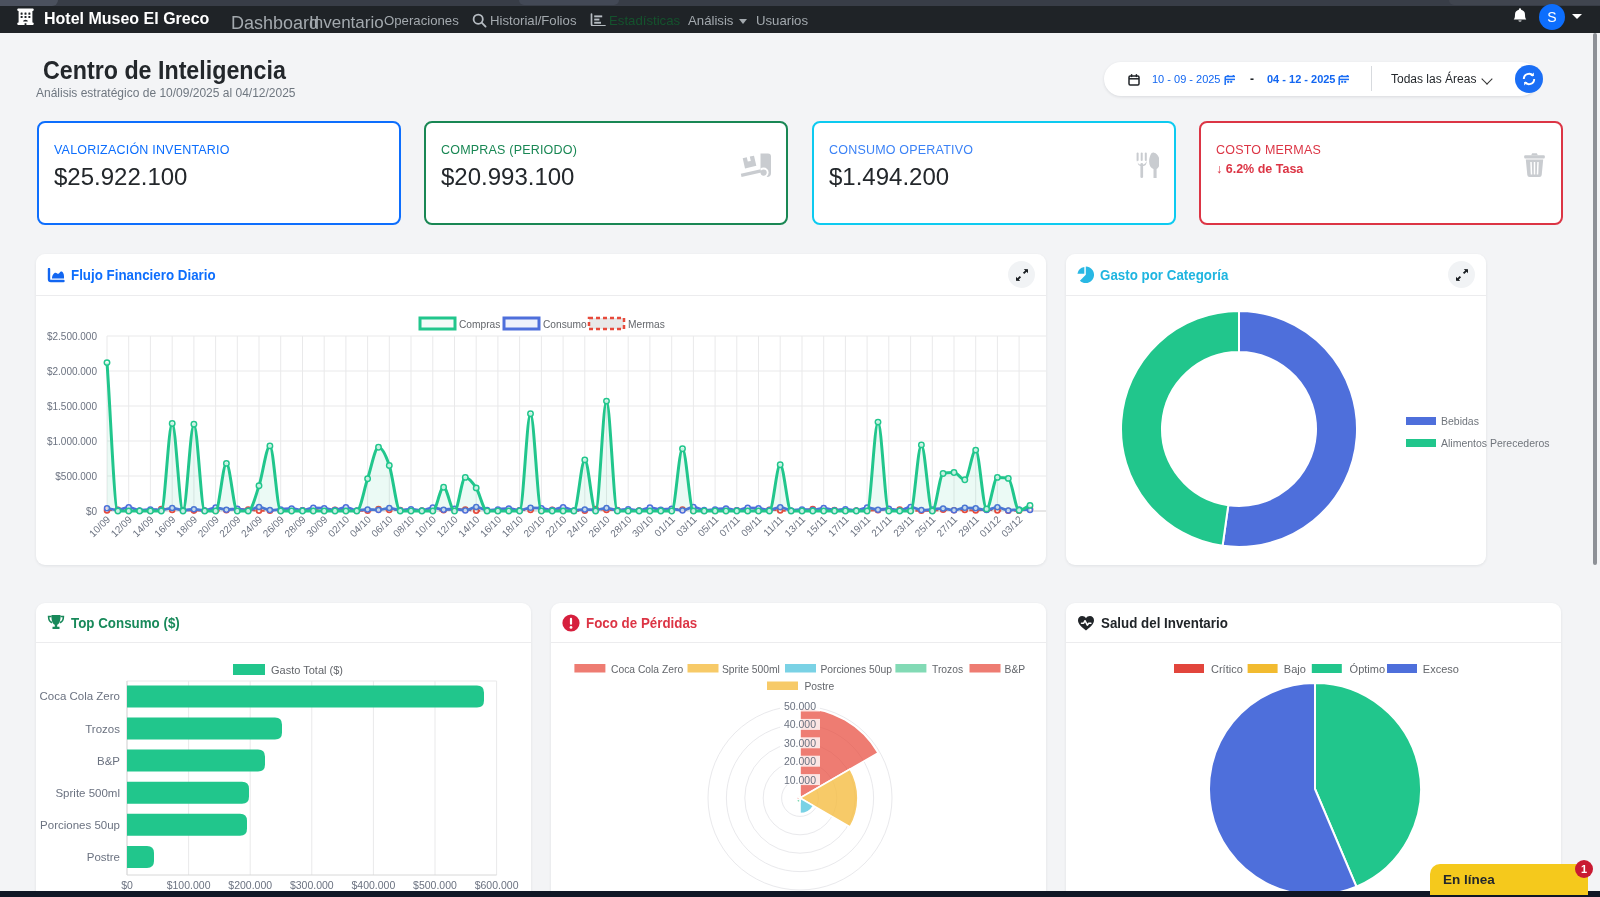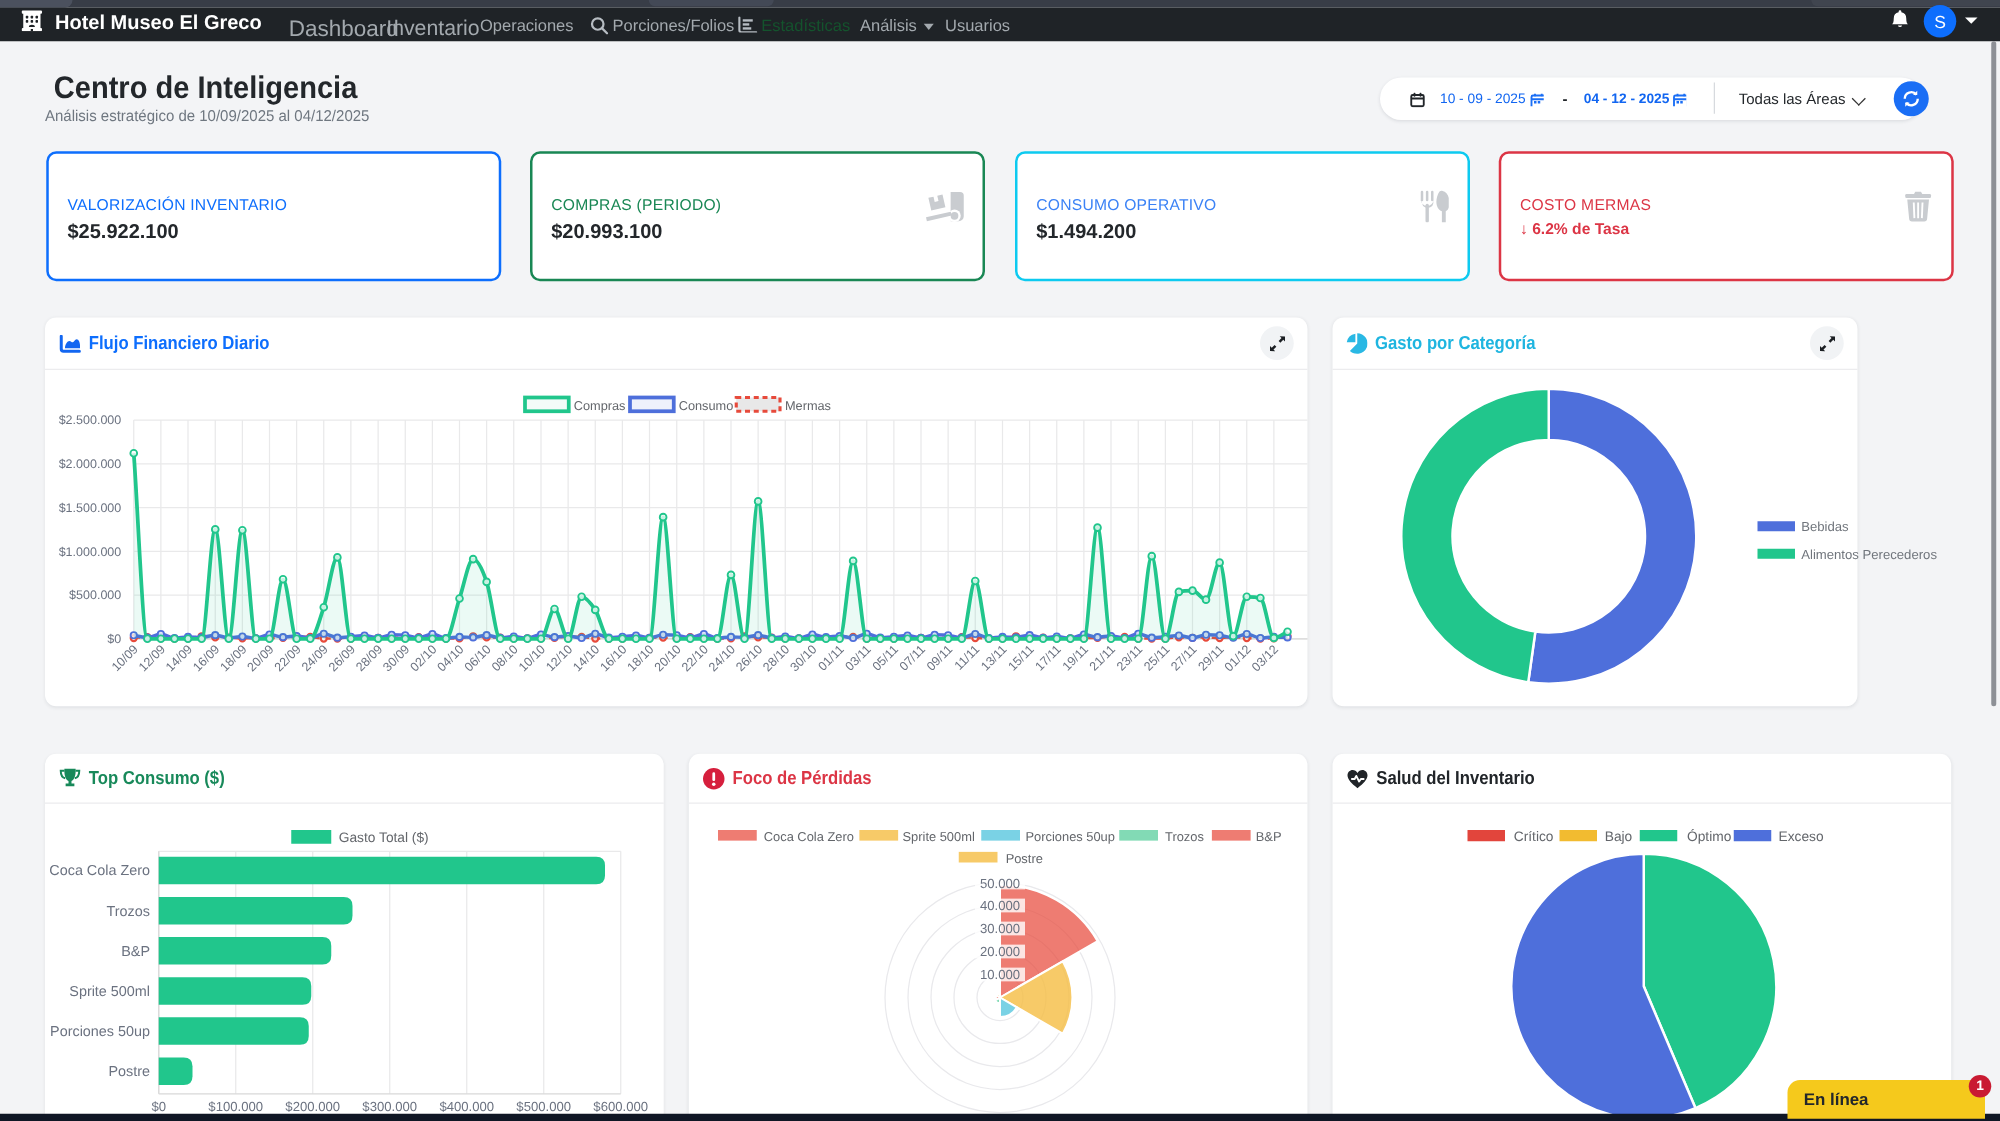--- a/index.html
+++ b/index.html
@@ -50,7 +50,7 @@
       <line x1="9.7" y1="9.7" x2="13.6" y2="13.6" stroke="#b6bcc2" stroke-width="1.8" stroke-linecap="round"></line>
     </svg>
   </div>
-<div class="abs" style="left:490px;top:13px;color:#a3a9ae;font-size:13.2px">Porciones/Folios</div>
+<div class="abs" style="left:490px;top:13px;color:#a3a9ae;font-size:13.2px">Historial/Folios</div>
 <div class="abs" style="left:590px;top:13px">
     <svg width="16" height="13" viewBox="0 0 16 13" style="">
       <path d="M1.5 1v10.2a1.6 1.6 0 0 0 1.6 1.6H15" stroke="#b6bcc2" stroke-width="1.7" fill="none" stroke-linecap="round"></path>

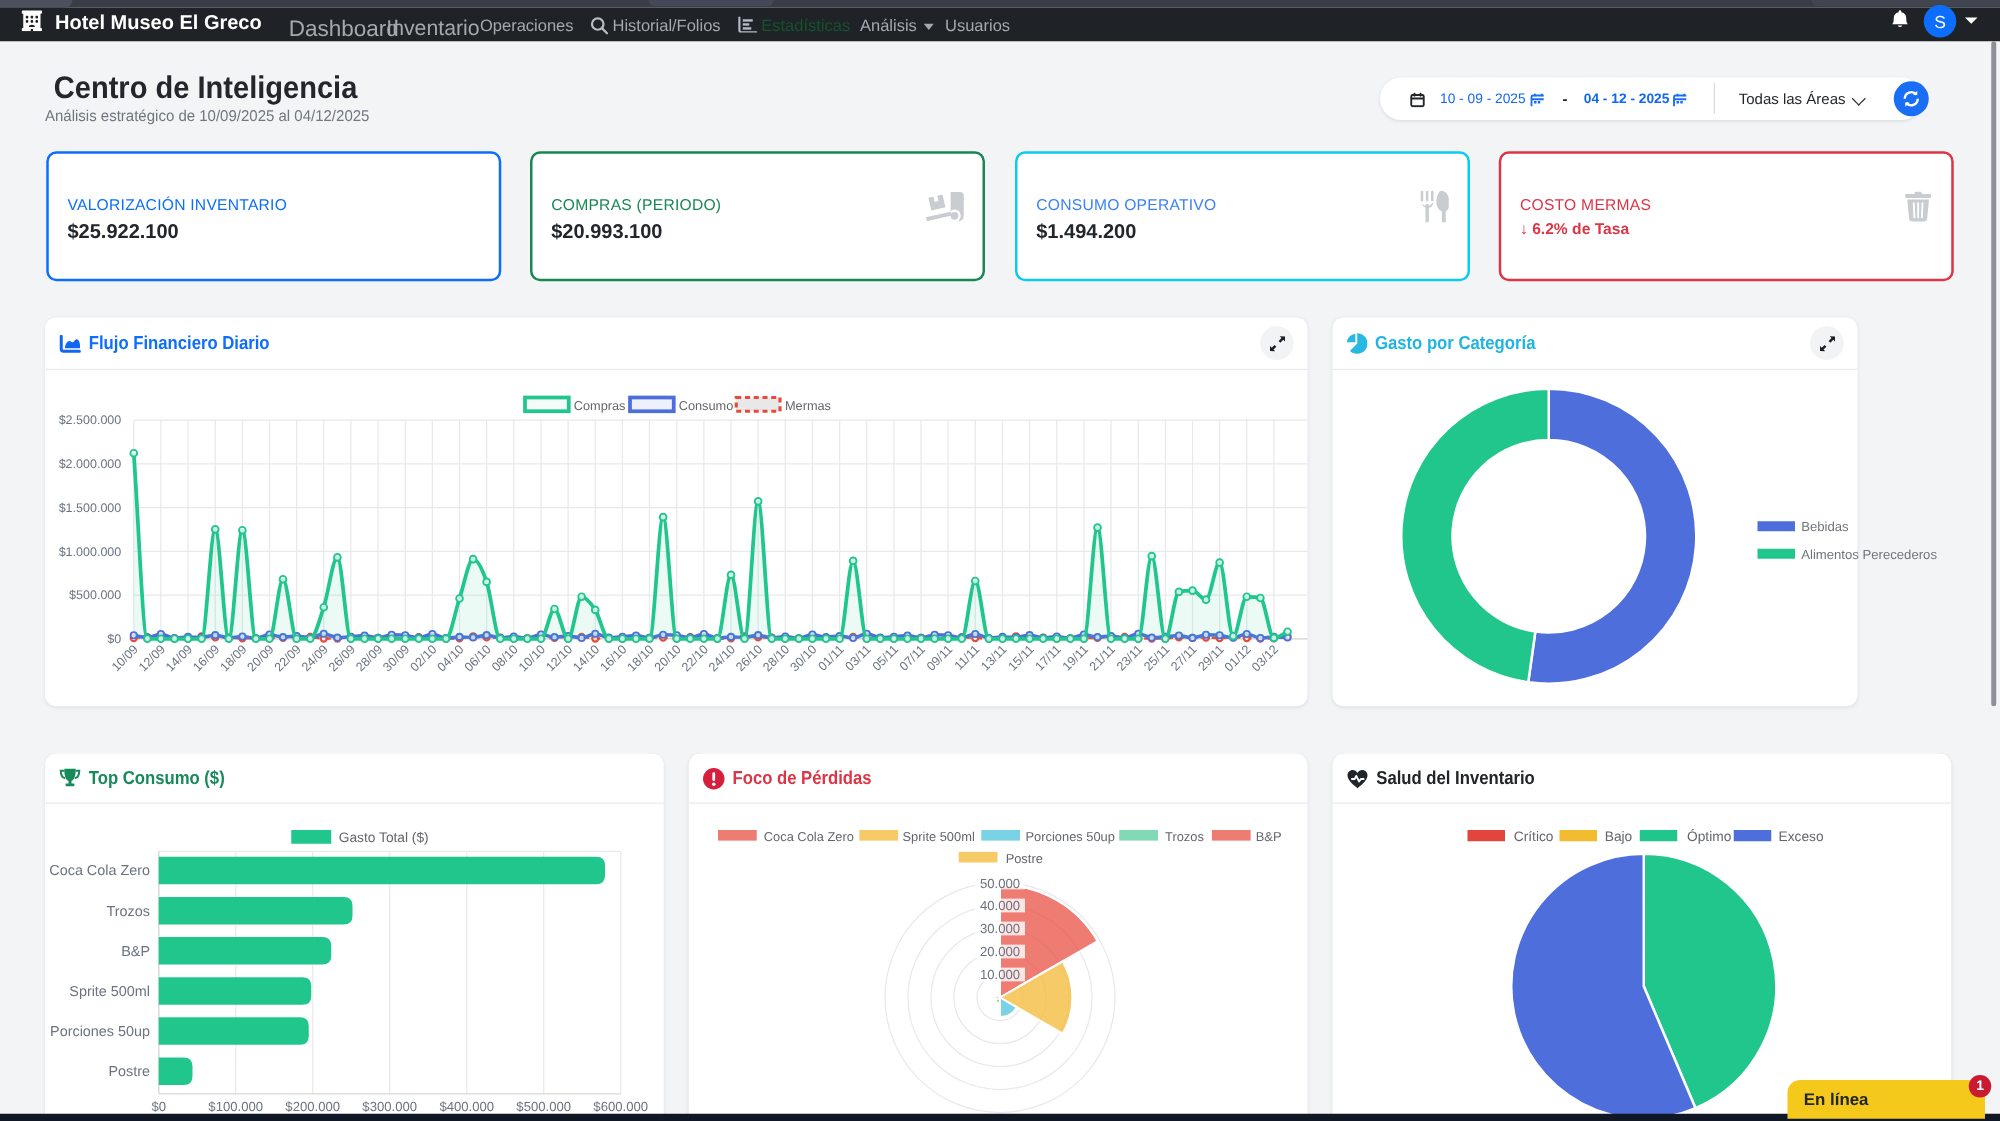--- a/index.html
+++ b/index.html
@@ -8,7 +8,7 @@
 .phead{position:absolute;left:0;top:0;right:0;height:42px;border-bottom:1px solid #ececee;display:flex;align-items:center;padding:0 11px}
 .ptitle{font-weight:bold;font-size:15px;margin-left:6px;transform:scaleX(0.89);transform-origin:left;white-space:nowrap}
 .expand{position:absolute;right:11px;top:7px;width:27px;height:27px;border-radius:50%;background:#f1f3f5;display:flex;align-items:center;justify-content:center}
-.kpi{position:absolute;top:121px;height:104px;width:364px;background:#fff;border-radius:8px;border-width:2.5px;border-style:solid;padding:34px 15px}
+.kpi{position:absolute;top:121px;height:104px;width:364px;background:#fff;border-radius:8px;border-width:2.5px;border-style:solid;padding:20px 15px}
 .kpi .lab{font-size:12.5px;letter-spacing:.2px}
 .kpi .val{font-size:16px;font-weight:bold;color:#23272b;margin-top:6px}
 .kicon{position:absolute;right:15px;top:29px}

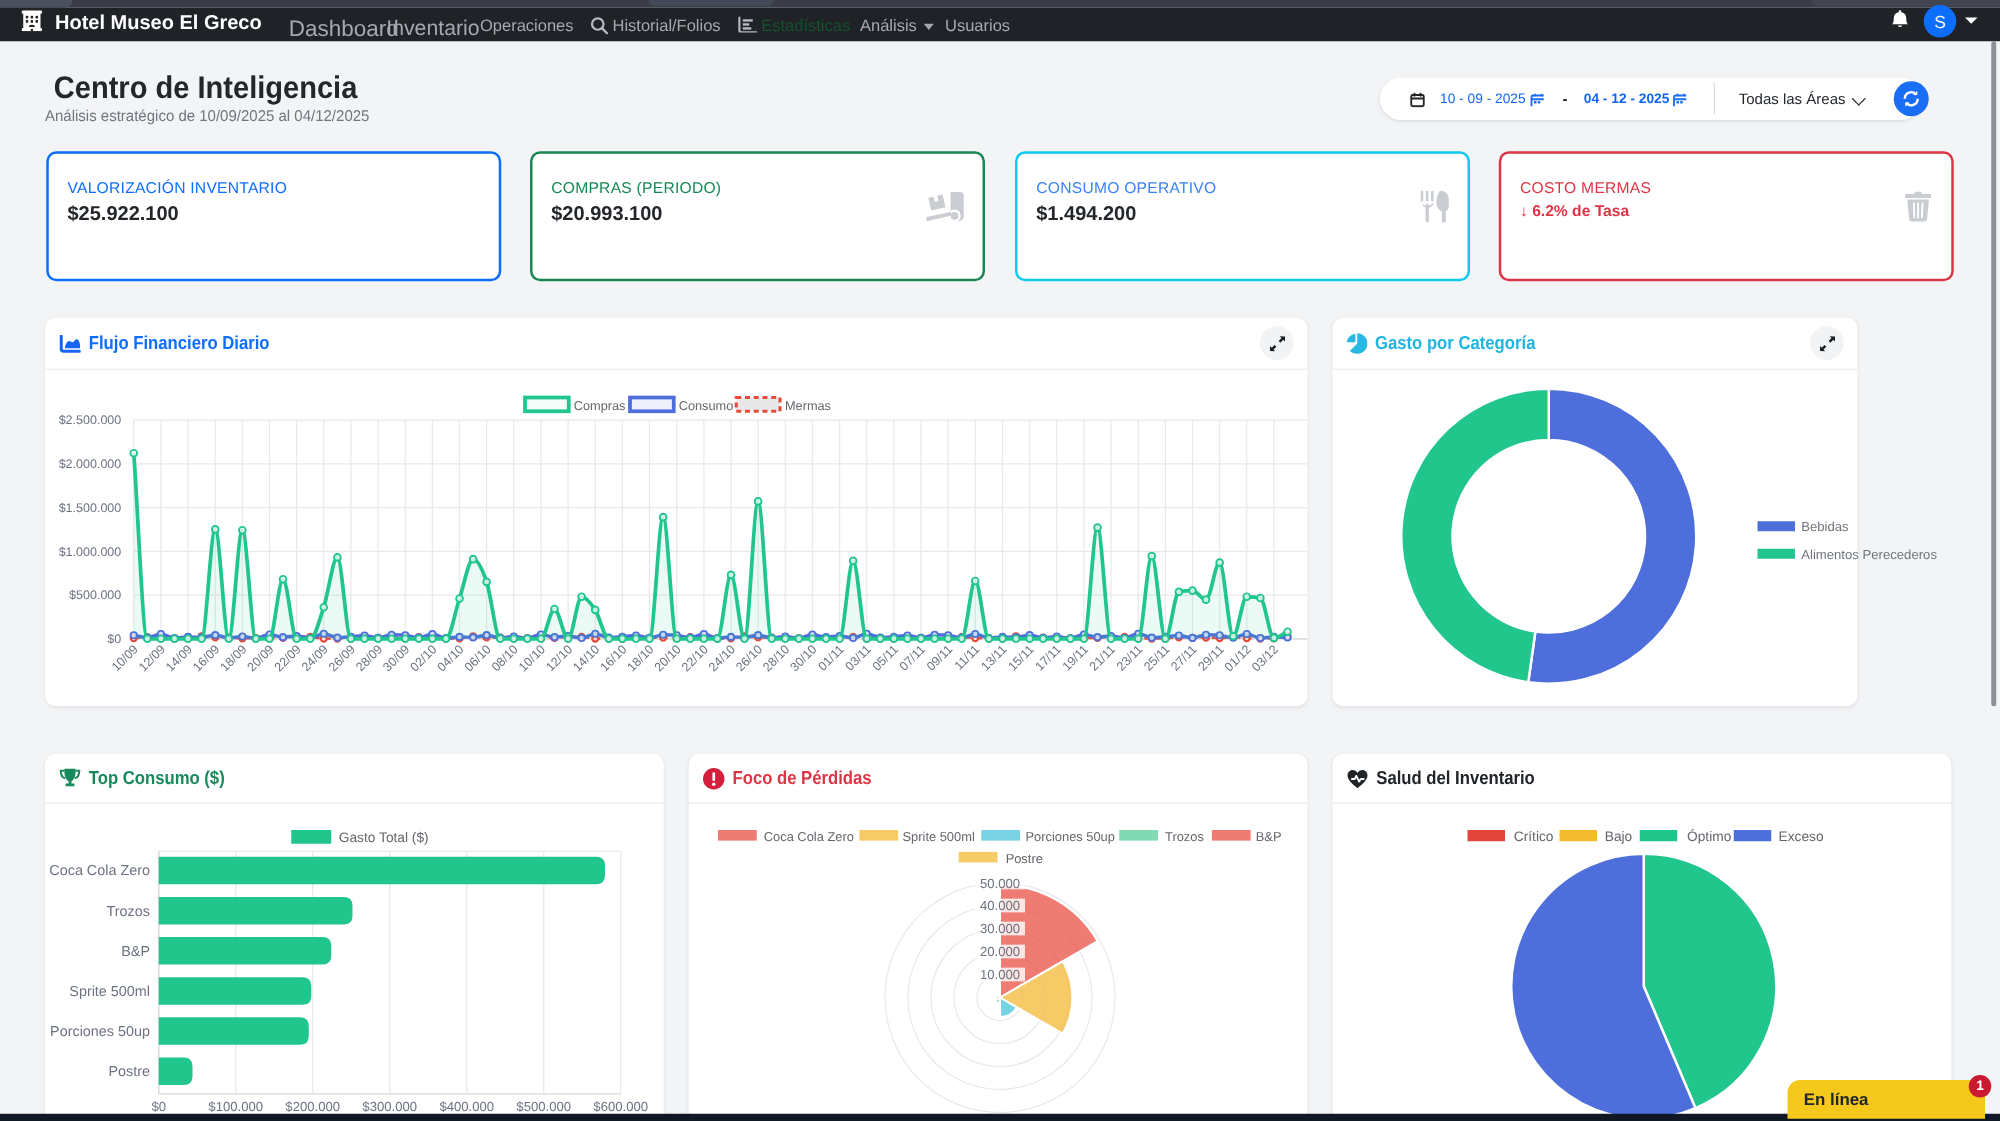--- a/index.html
+++ b/index.html
@@ -10,7 +10,7 @@
 .expand{position:absolute;right:11px;top:7px;width:27px;height:27px;border-radius:50%;background:#f1f3f5;display:flex;align-items:center;justify-content:center}
 .kpi{position:absolute;top:121px;height:104px;width:364px;background:#fff;border-radius:8px;border-width:2.5px;border-style:solid;padding:20px 15px}
 .kpi .lab{font-size:12.5px;letter-spacing:.2px}
-.kpi .val{font-size:16px;font-weight:bold;color:#23272b;margin-top:6px}
+.kpi .val{font-size:24px;font-weight:normal;color:#23272b;margin-top:6px}
 .kicon{position:absolute;right:15px;top:29px}
 svg{display:block}
 text{font-family:"Liberation Sans",sans-serif}

